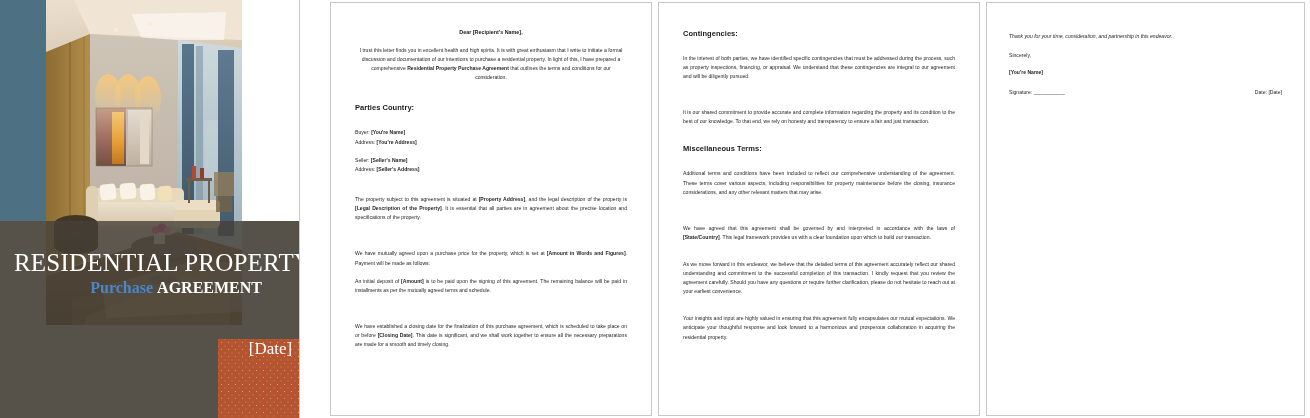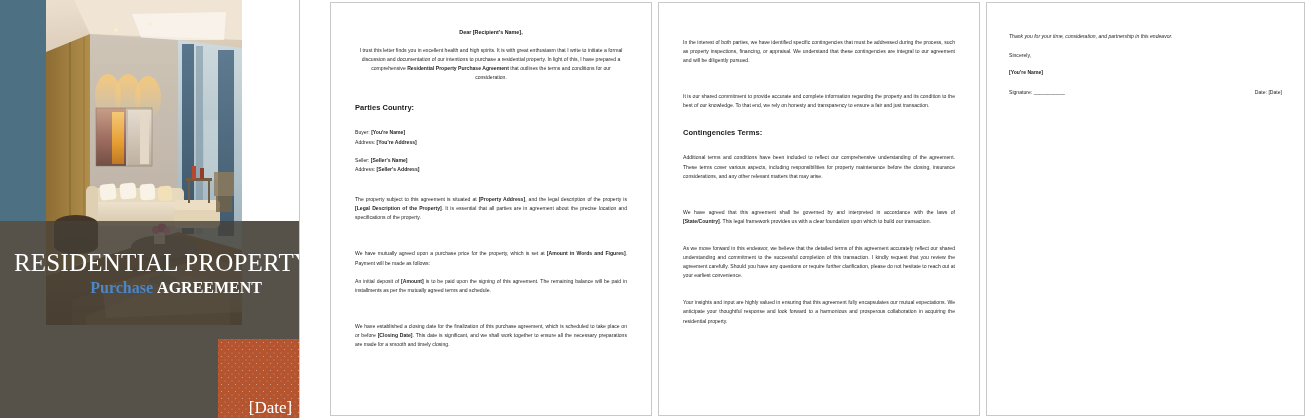--- a/index.html
+++ b/index.html
@@ -384,6 +384,7 @@
   <div class="page" id="page-three">
     <div class="page-inner">
 
+      <div class="doc-h">Contingencies:</div>
       <div class="sec-gap-sm"></div>
       <p class="doc-p">In the interest of both parties, we have identified specific contingencies that must be addressed during the process, such as property inspections, financing, or appraisal. We understand that these contingencies are integral to our agreement and will be diligently pursued.</p>
 

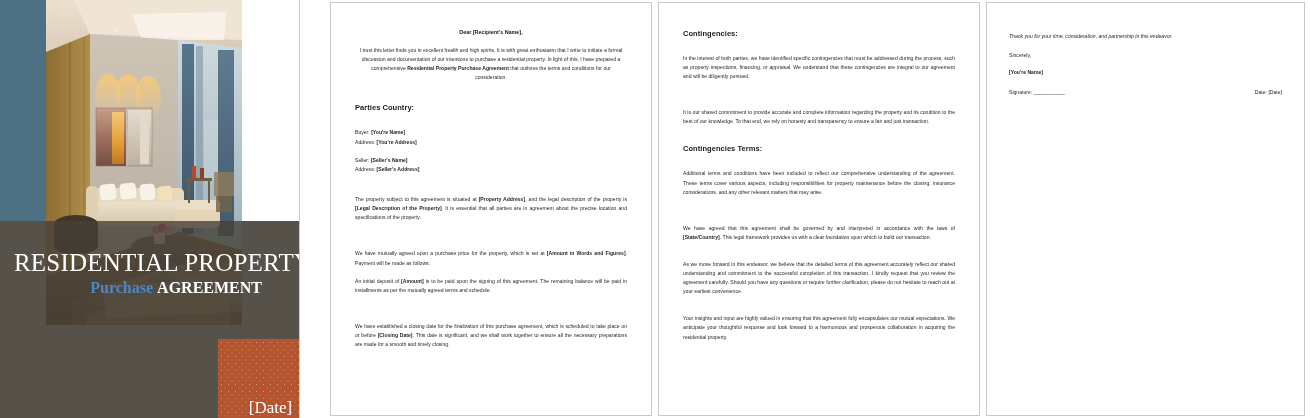--- a/index.html
+++ b/index.html
@@ -395,7 +395,7 @@
 
       <div class="sec-gap-sm"></div>
 
-      <div class="doc-h">Contingencies Terms:</div>
+      <div class="doc-h">Miscellaneous Terms:</div>
       <div class="sec-gap-sm"></div>
       <p class="doc-p">Additional terms and conditions have been included to reflect our comprehensive understanding of the agreement. These terms cover various aspects, including responsibilities for property maintenance before the closing, insurance considerations, and any other relevant matters that may arise.</p>
 

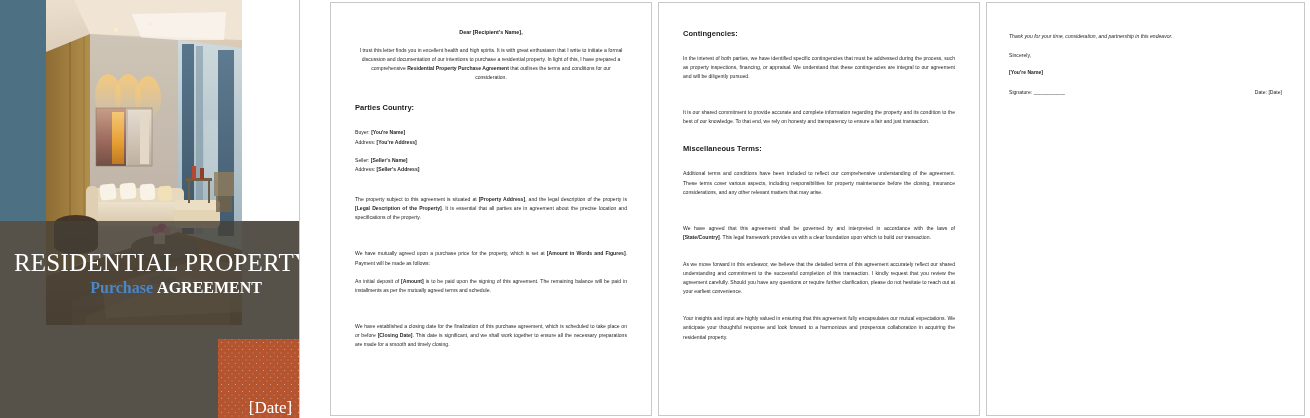--- a/index.html
+++ b/index.html
@@ -116,7 +116,7 @@
     background-size: 7px 7px, 7px 7px;
     background-position: 0 0, 3.5px 3.5px;
     display: flex;
-    align-items: flex-end;
+    align-items: flex-start;
     justify-content: center;
     z-index: 8;
     border: none;

